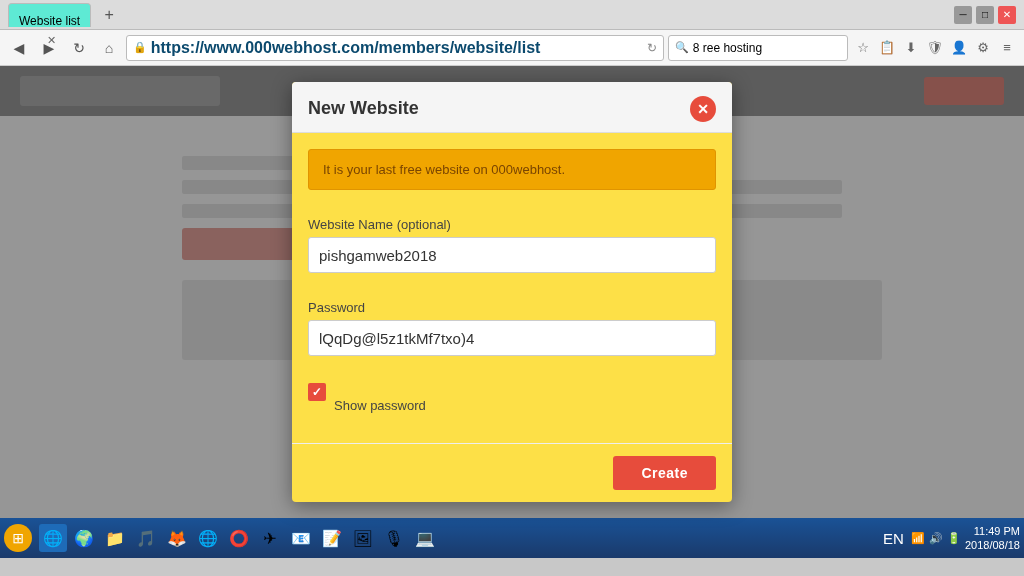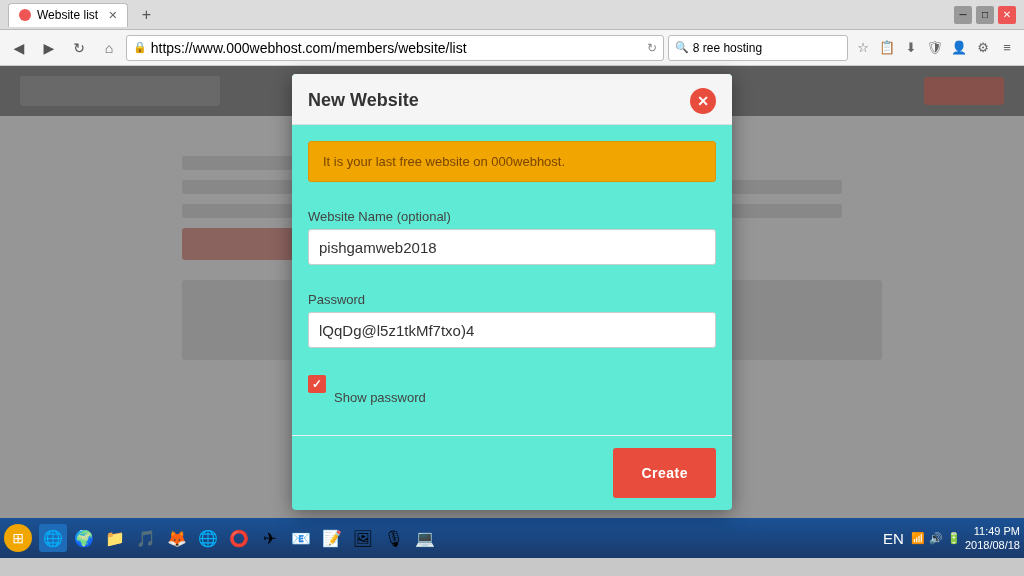--- a/index.html
+++ b/index.html
@@ -22,7 +22,7 @@
     .tab {
       display: flex;
       align-items: center;
-      background: #ffffff;
+      background: #5eead4;
       border: 1px solid #bbb;
       border-bottom: none;
       padding: 4px 10px;
@@ -30,6 +30,7 @@
       gap: 6px;
       height: 24px;
       border-radius: 4px 4px 0 0;
+      flex-direction: column;
     }
     .tab-favicon {
       width: 12px;

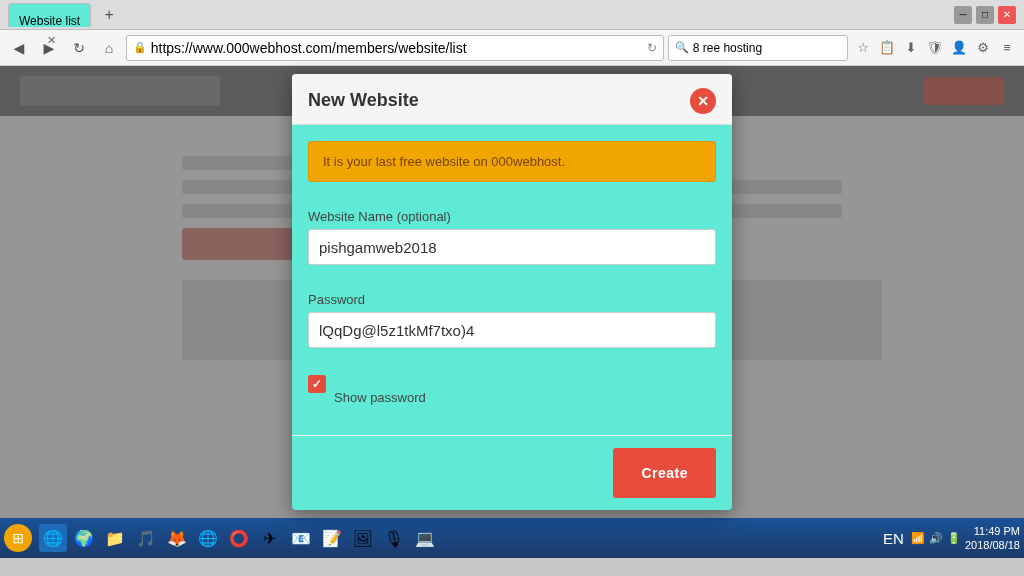--- a/index.html
+++ b/index.html
@@ -107,7 +107,7 @@
       gap: 4px;
     }
     .lock-icon { font-size: 11px; color: #aaa; }
-    .address-text { color: #000000; font-size: 14px; flex: 1; }
+    .address-text { color: #0c4a6e; font-size: 16px; flex: 1; font-weight: bold; }
     .refresh-btn { color: #888; font-size: 12px; margin-left: 4px; cursor: pointer; }
     .search-bar {
       width: 180px;

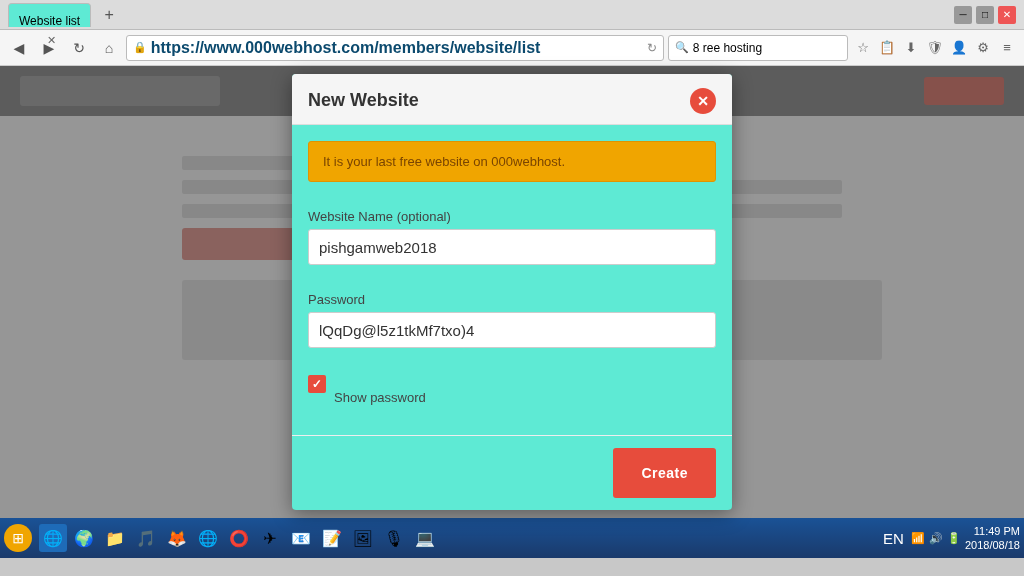--- a/index.html
+++ b/index.html
@@ -218,7 +218,7 @@
       justify-content: center;
     }
     .modal {
-      background: #5eead4;
+      background: #fde047;
       width: 440px;
       border-radius: 4px;
       box-shadow: 0 4px 20px rgba(0,0,0,0.4);

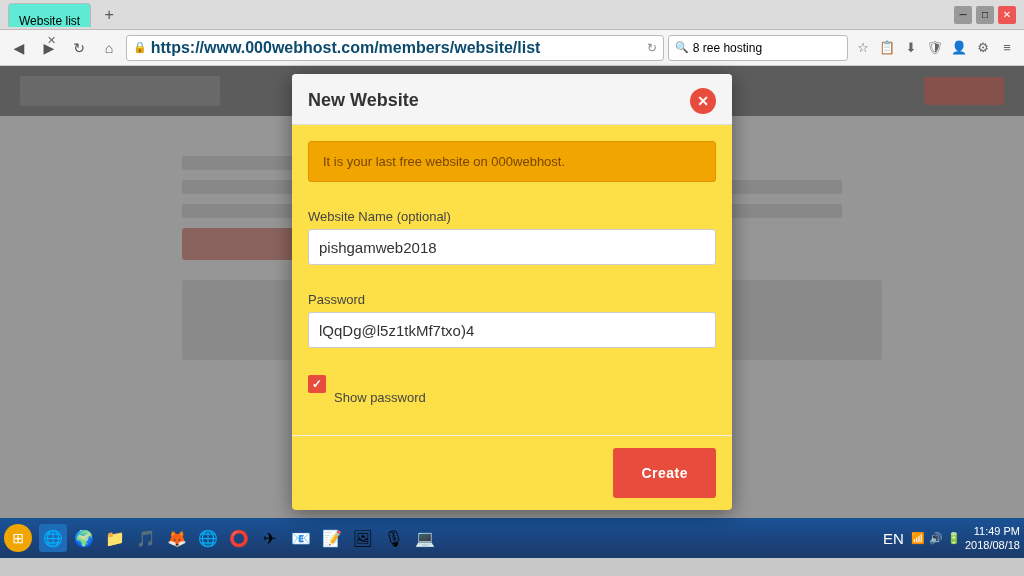--- a/index.html
+++ b/index.html
@@ -335,7 +335,7 @@
       background: #e74c3c;
       color: #fff;
       border: none;
-      padding: 17px 28px;
+      padding: 9px 28px;
       border-radius: 3px;
       font-size: 14px;
       font-weight: bold;

